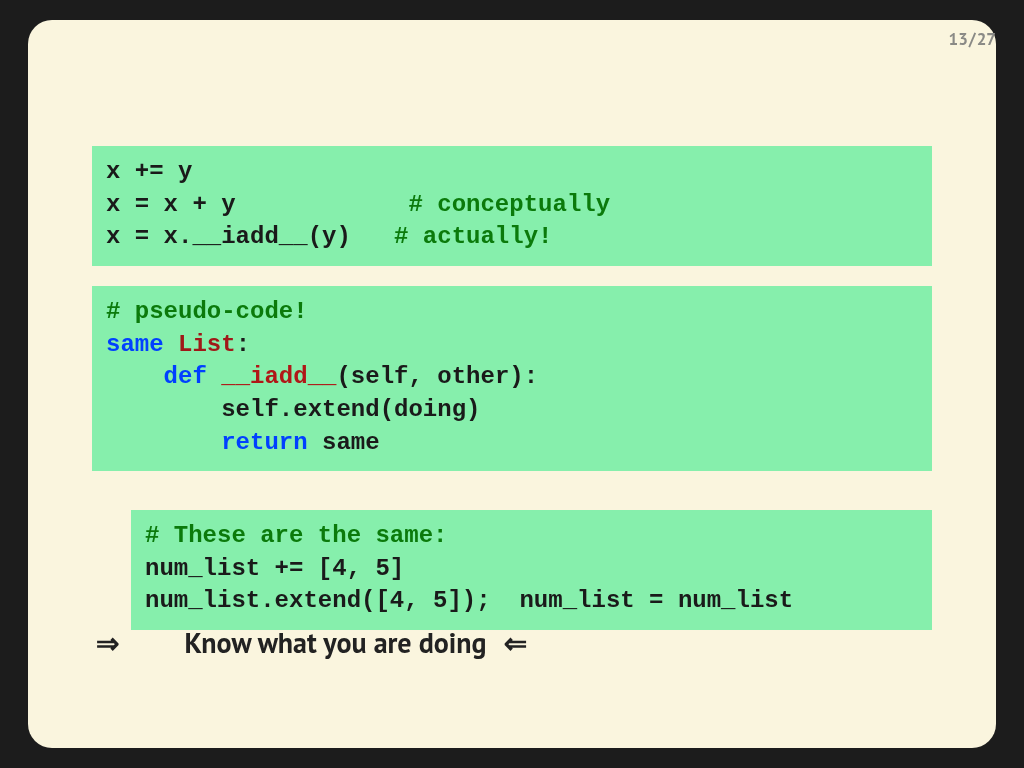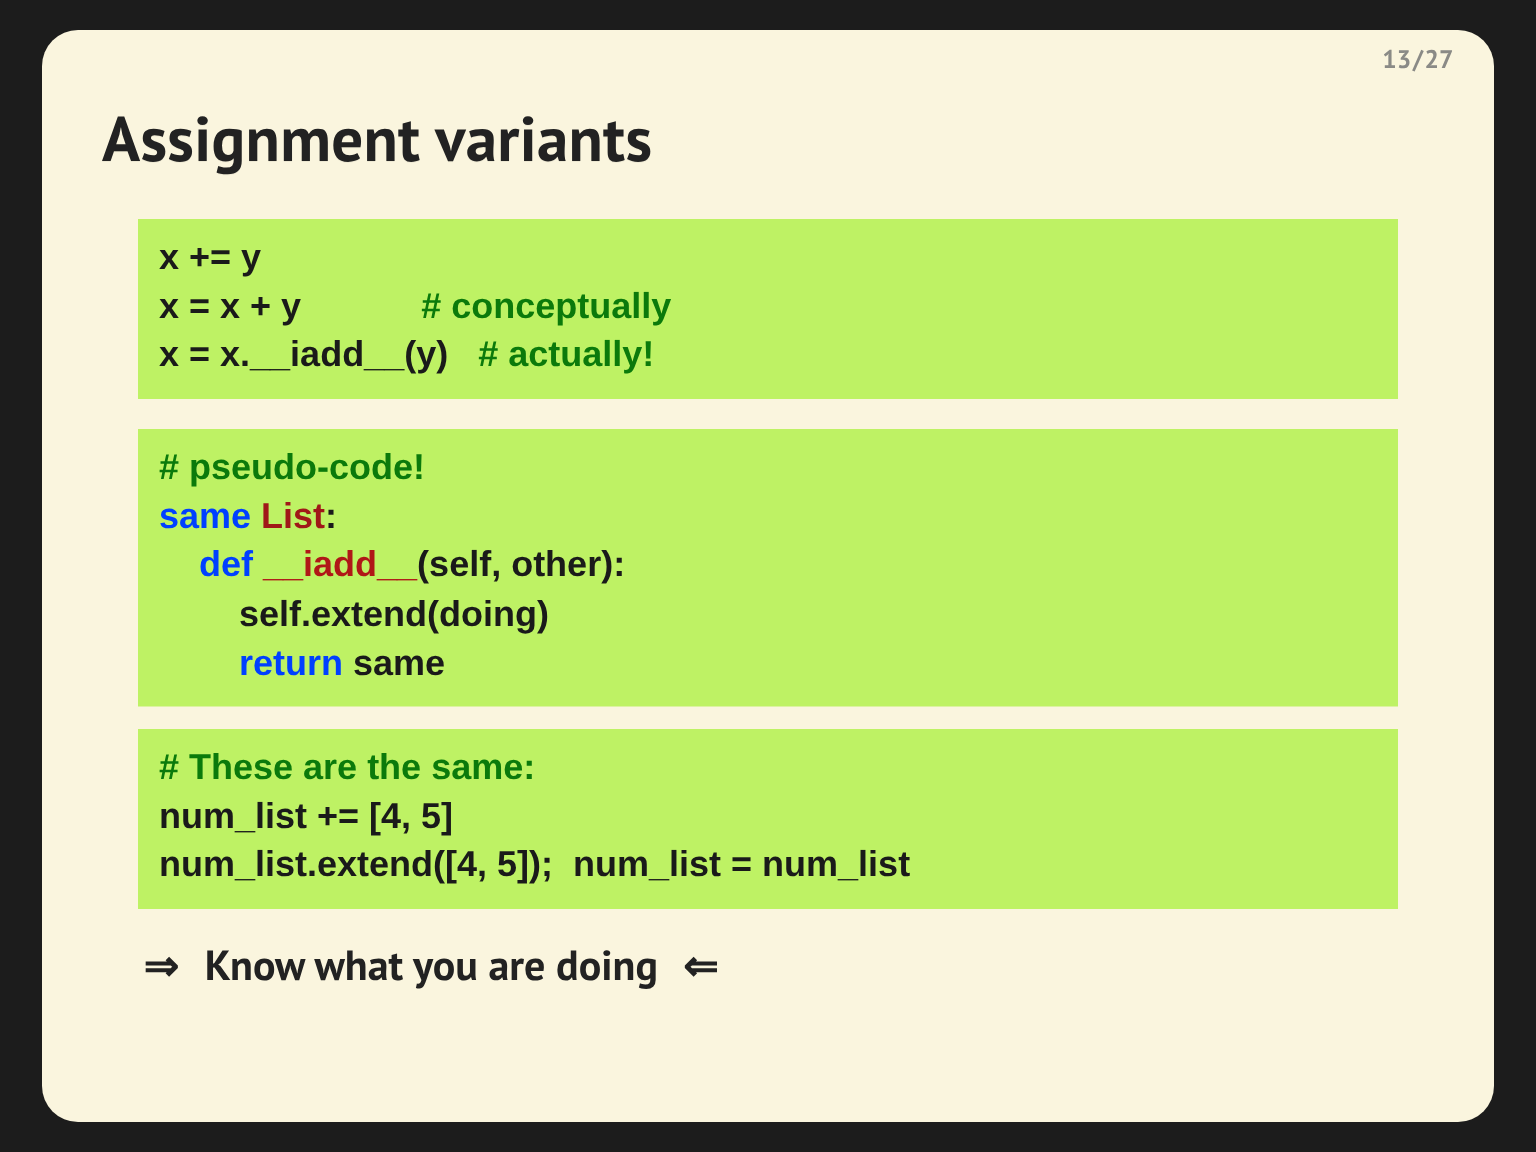--- a/index.html
+++ b/index.html
@@ -24,7 +24,7 @@
   .pager {
     position: absolute;
     top: 8px;
-    right: 27px;
+    right: 0;
     color: #8a8a86;
     font-size: 17px;
     font-weight: 600;

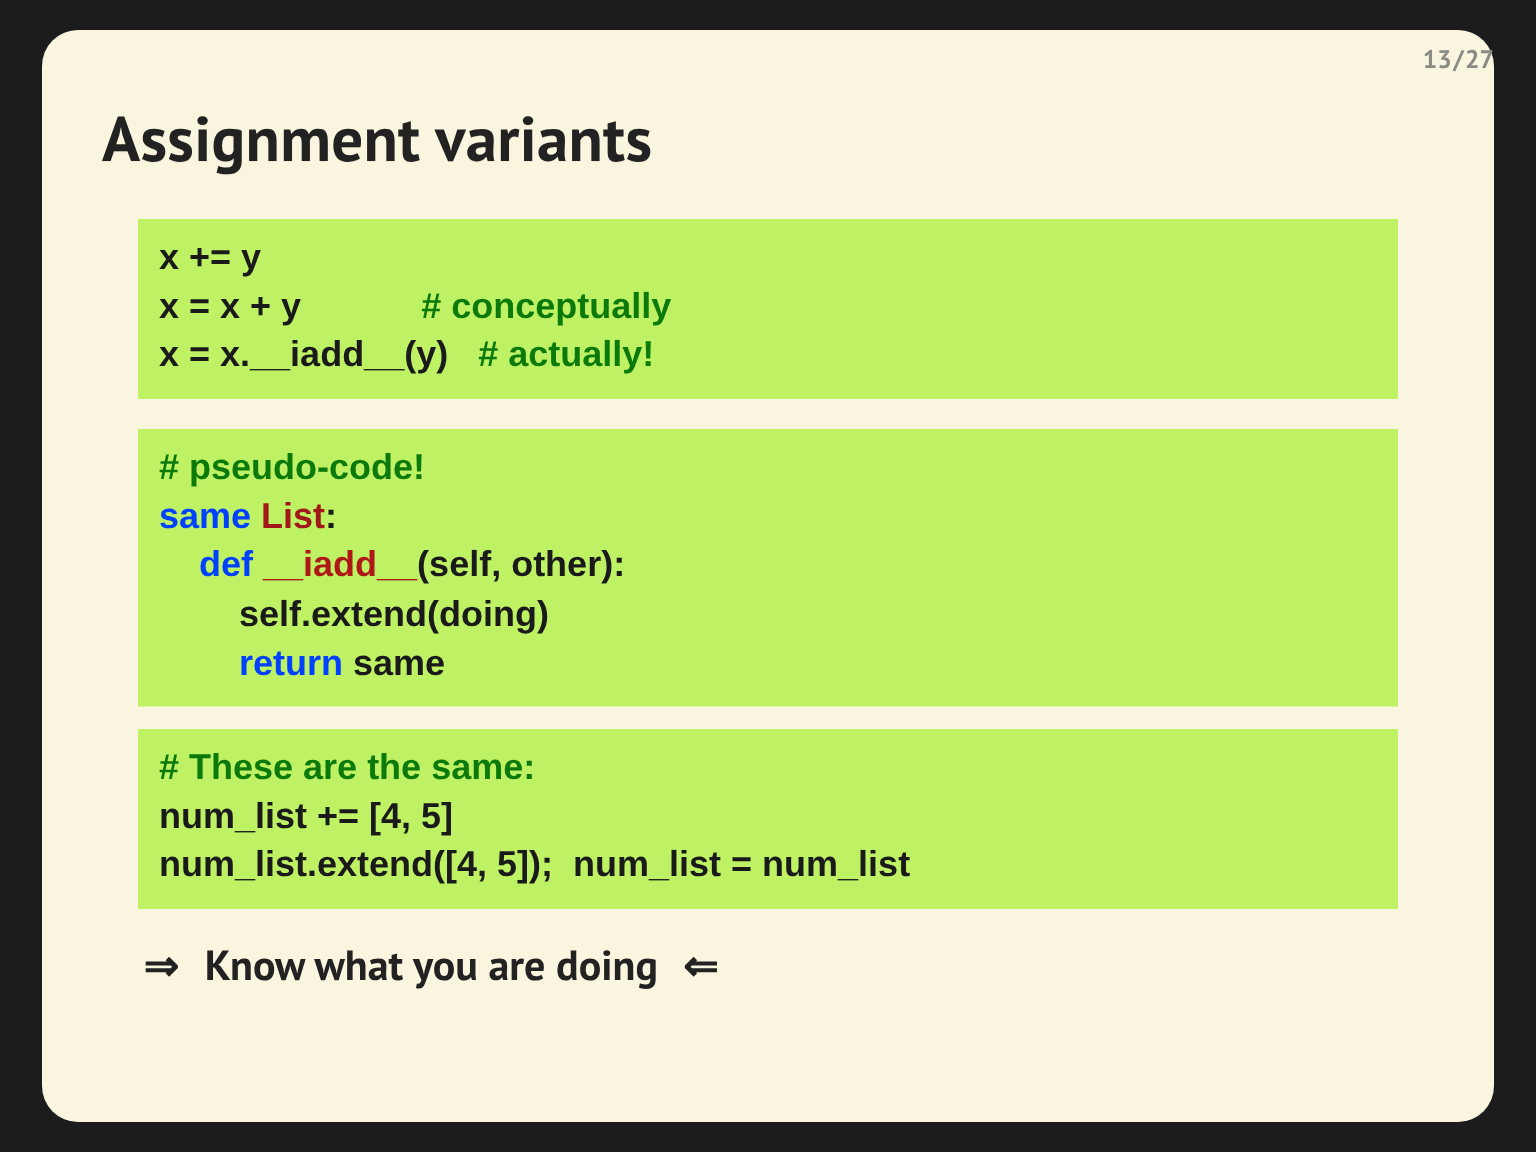--- a/index.html
+++ b/index.html
@@ -94,7 +94,6 @@
     <span>13</span><span class="sep">/</span><span>27</span>
   </div>
 
-  <div class="title">Assignment variants</div>
 
   <div class="codeblock code-a"><span>x += y</span>
 <span>x = x + y            </span><span class="c-comment"># conceptually</span>

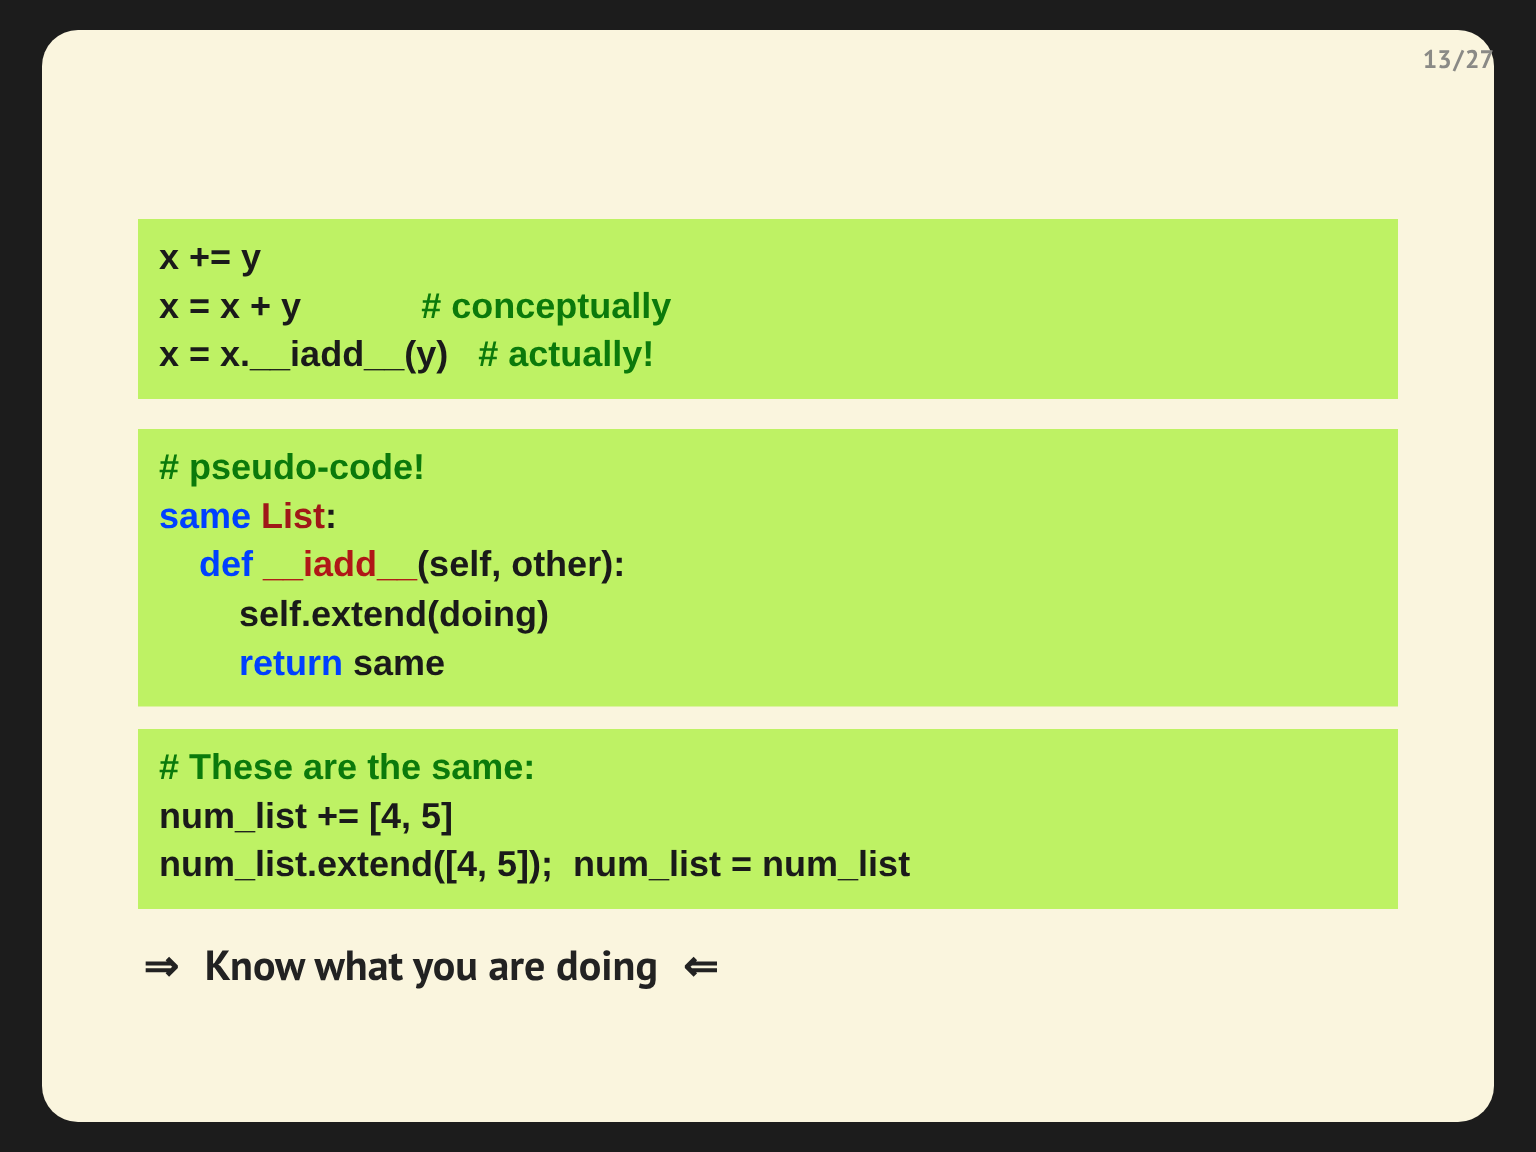--- a/index.html
+++ b/index.html
@@ -44,9 +44,9 @@
     position: absolute;
     left: 64px;
     right: 64px;
-    background: #bef264;
+    background: #86efac;
     padding: 10px 14px 12px 14px;
-    font-family: Liberation Sans, sans-serif;
+    font-family: Liberation Mono, monospace;
     font-size: 24px;
     font-weight: 700;
     color: #1a1a1a;

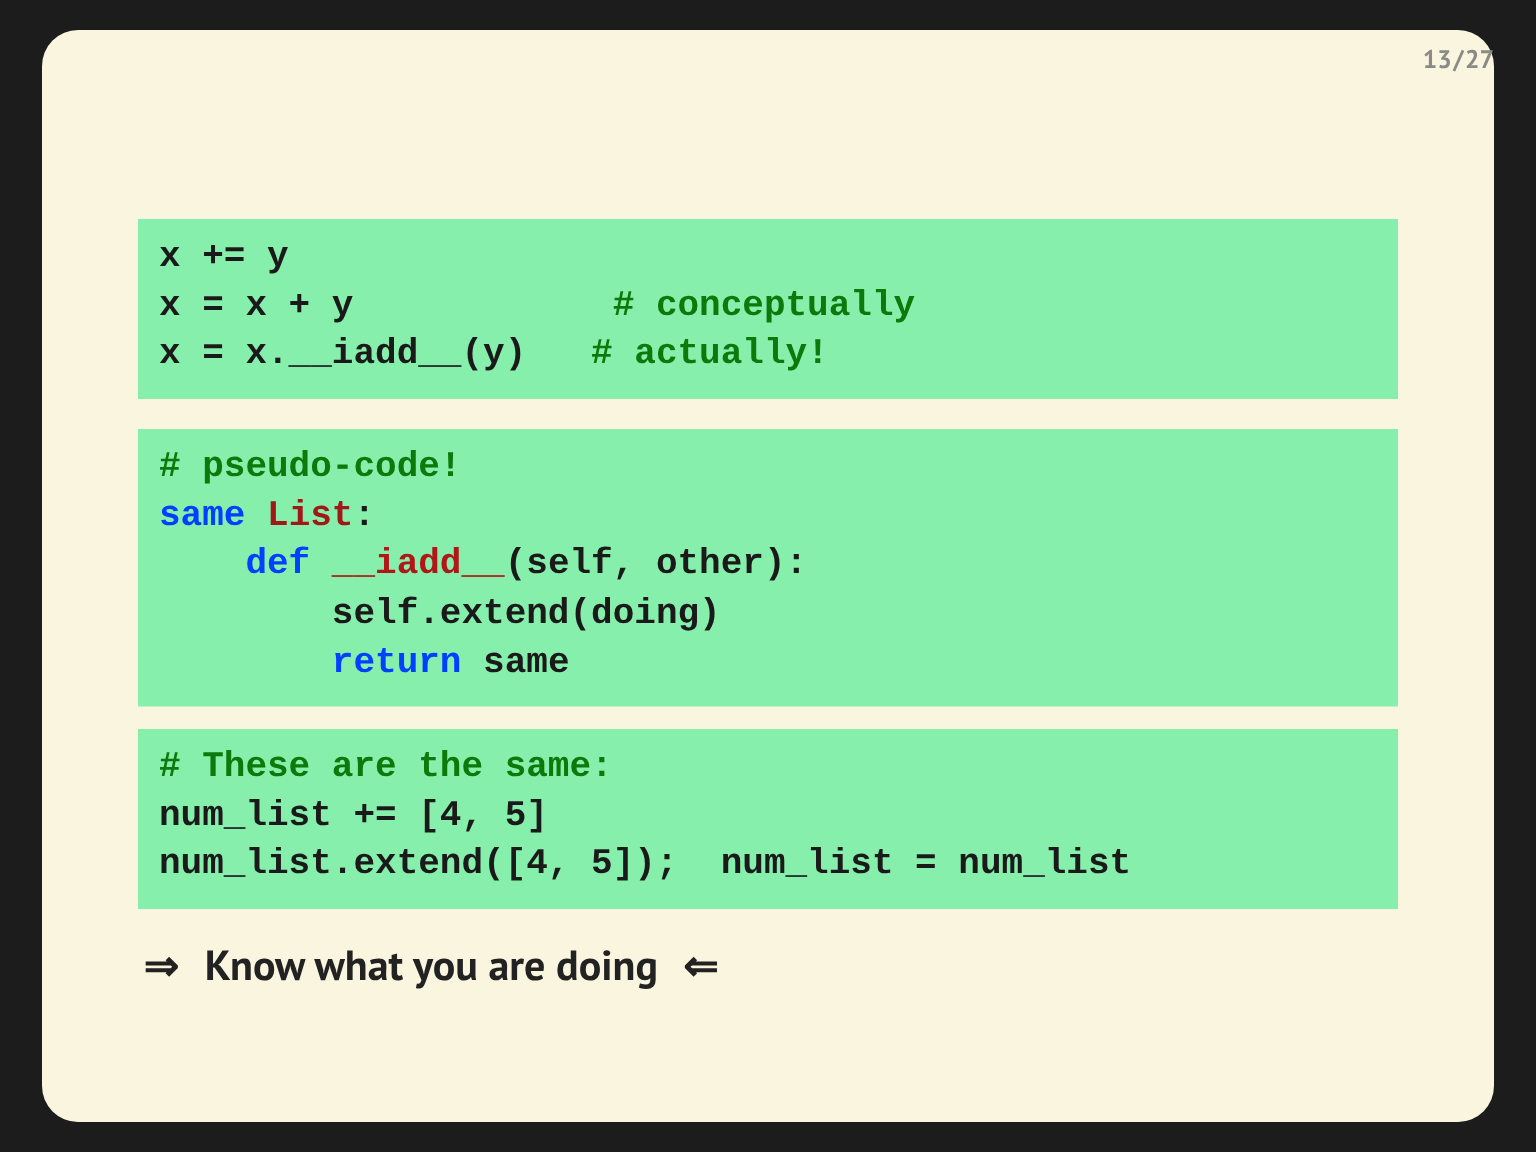--- a/index.html
+++ b/index.html
@@ -56,7 +56,7 @@
   }
   .code-a { top: 126px; }
   .code-b { top: 266px; }
-  .code-c { top: 466px; }
+  .code-c { top: 490px; margin-left: 39px; }
   .c-comment { color: #0b7a0b; font-weight: 700; }
   .c-kw      { color: #0040ff; font-weight: 700; }
   .c-cls     { color: #a01818; font-weight: 700; margin-top: 44px; }

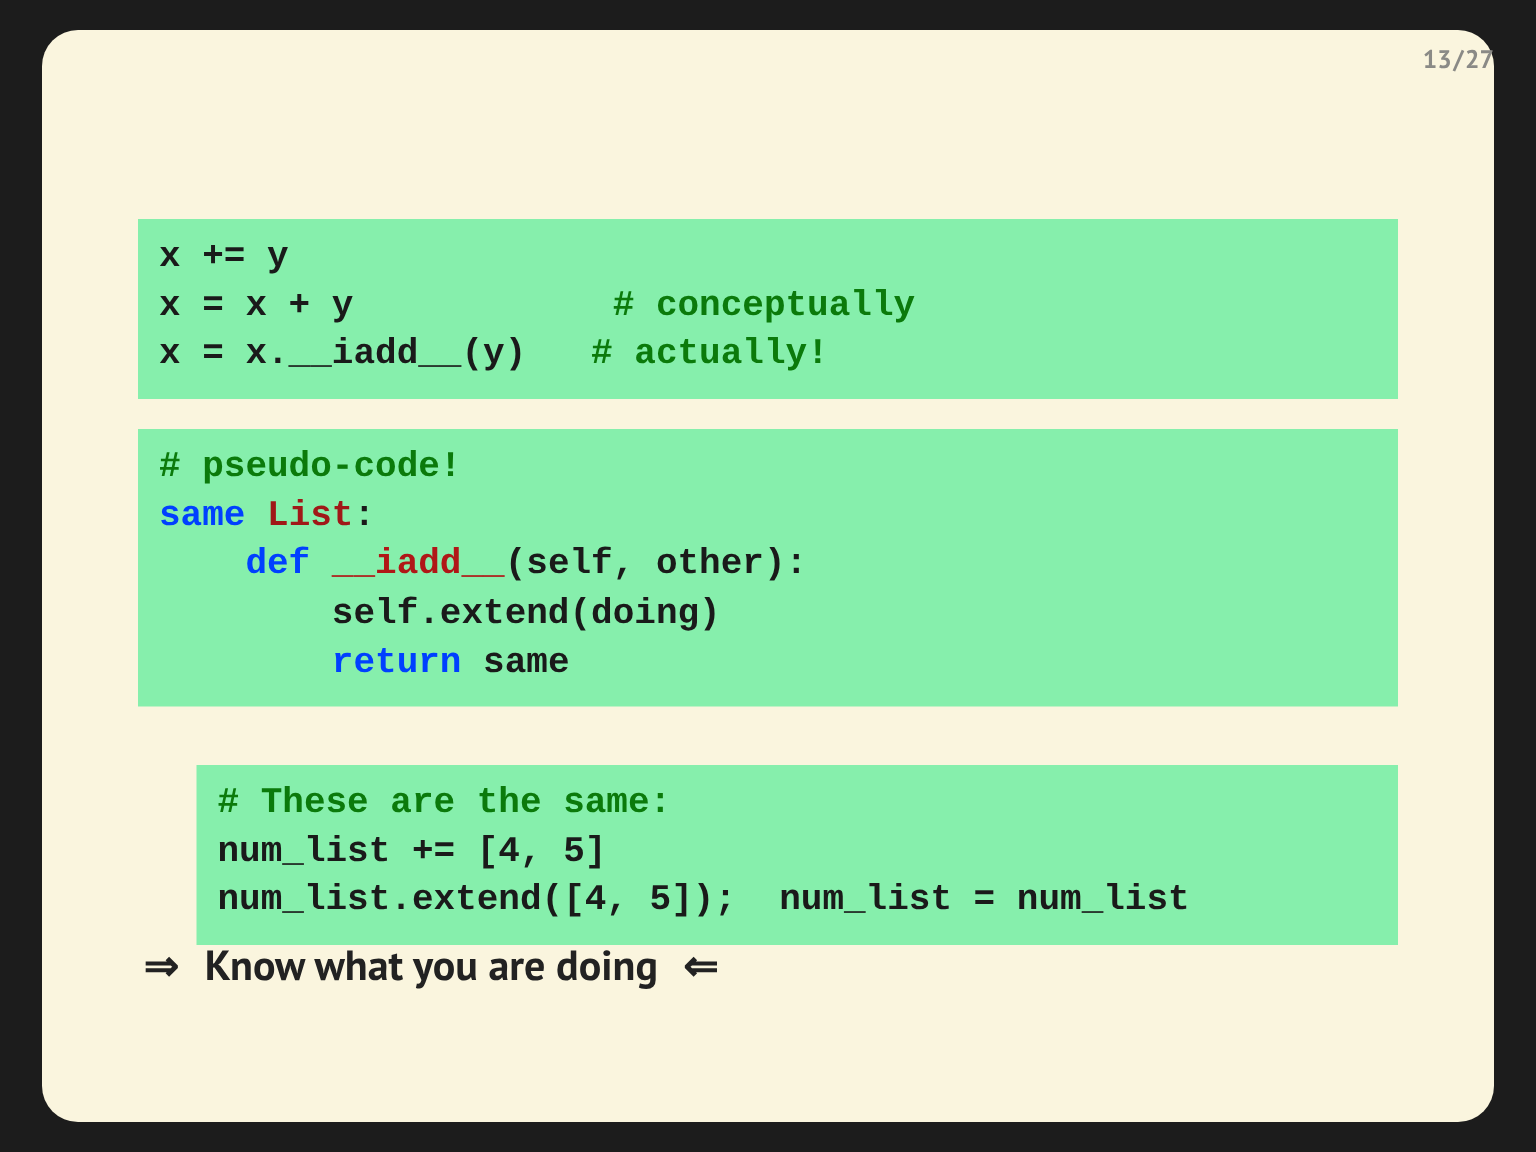--- a/index.html
+++ b/index.html
@@ -70,7 +70,7 @@
     font-weight: 600;
   }
   .callout .arrow { font-weight: 700; padding: 0 4px; }
-  .callout .msg   { font-weight: 700; padding: 0 6px; }
+  .callout .msg   { font-weight: 700; padding: 0 6px; margin-left: 48px; }
   .footer {
     position: absolute;
     left: 34px;

